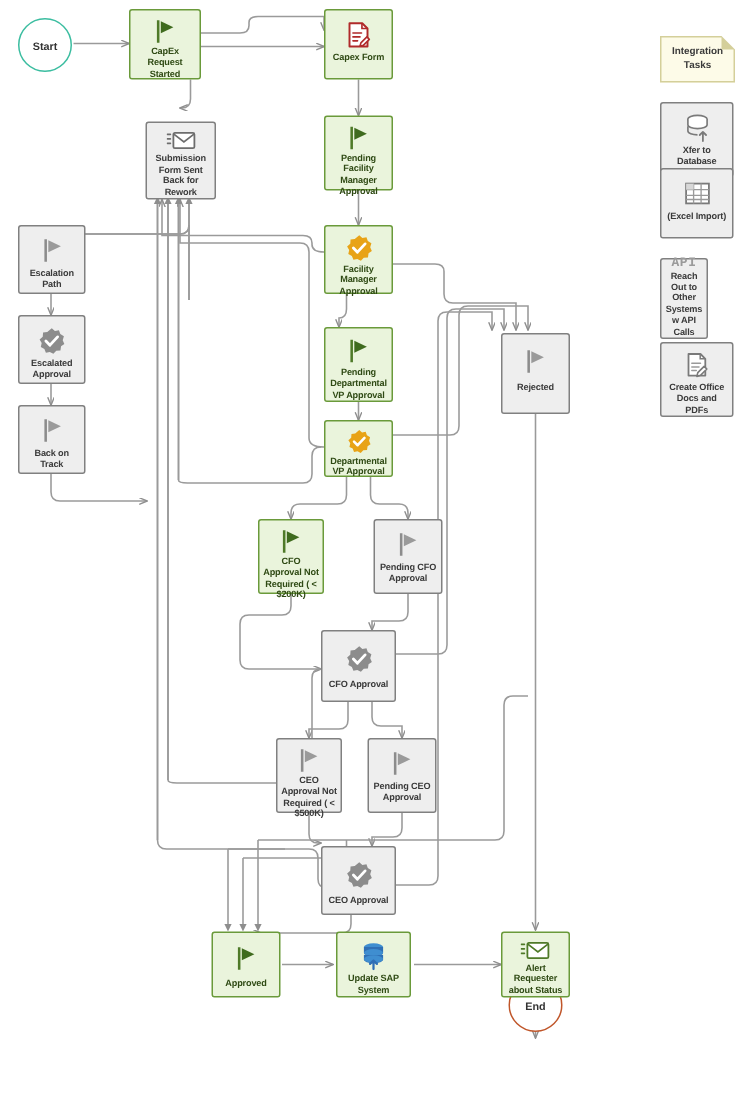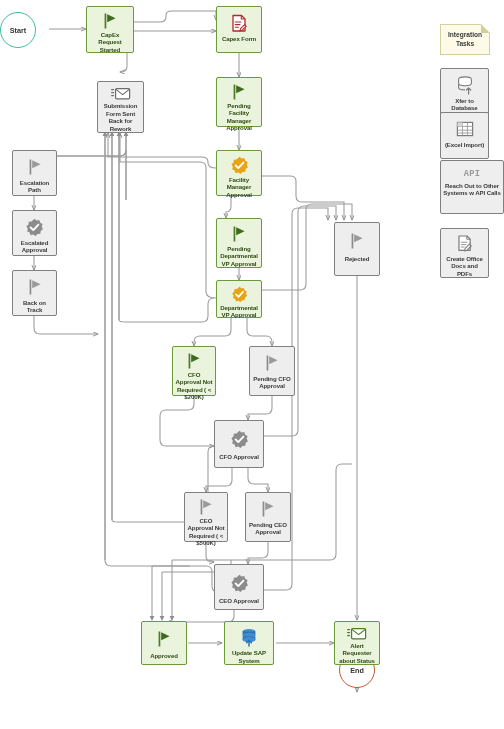--- a/index.html
+++ b/index.html
@@ -164,7 +164,7 @@
     </g>
   </svg>
 
-  <div class="term start" style="left:0;top:12px;width:36px;height:36px;">
+  <div class="term start" style="left:12px;top:12px;width:36px;height:36px;">
     <span>Start</span>
   </div>
   <div class="term end" style="left:339px;top:652px;width:36px;height:36px;">

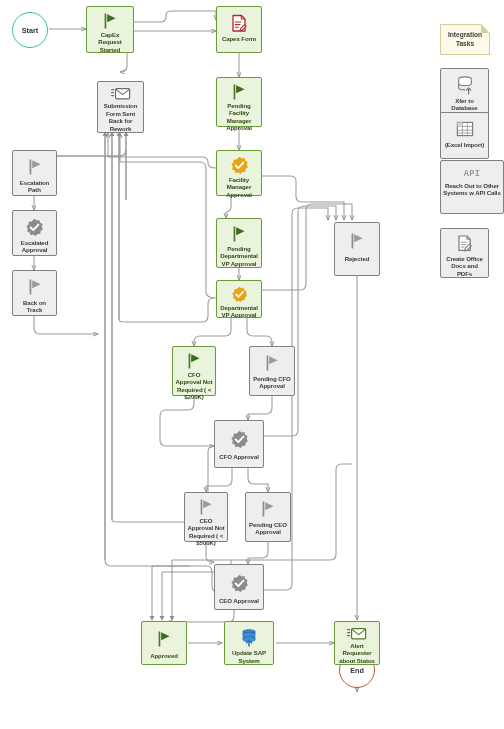--- a/index.html
+++ b/index.html
@@ -406,7 +406,7 @@
     <span class="lbl">(Excel Import)</span>
   </div>
 
-  <div class="node" style="left:440px;top:160px;width:64px;height:54px;">
+  <div class="node" style="left:440px;top:172px;width:32px;height:54px;justify-content:flex-end;">
     <span class="ico" style="height:15px;">
       <span class="apiTxt">API</span>
     </span>

